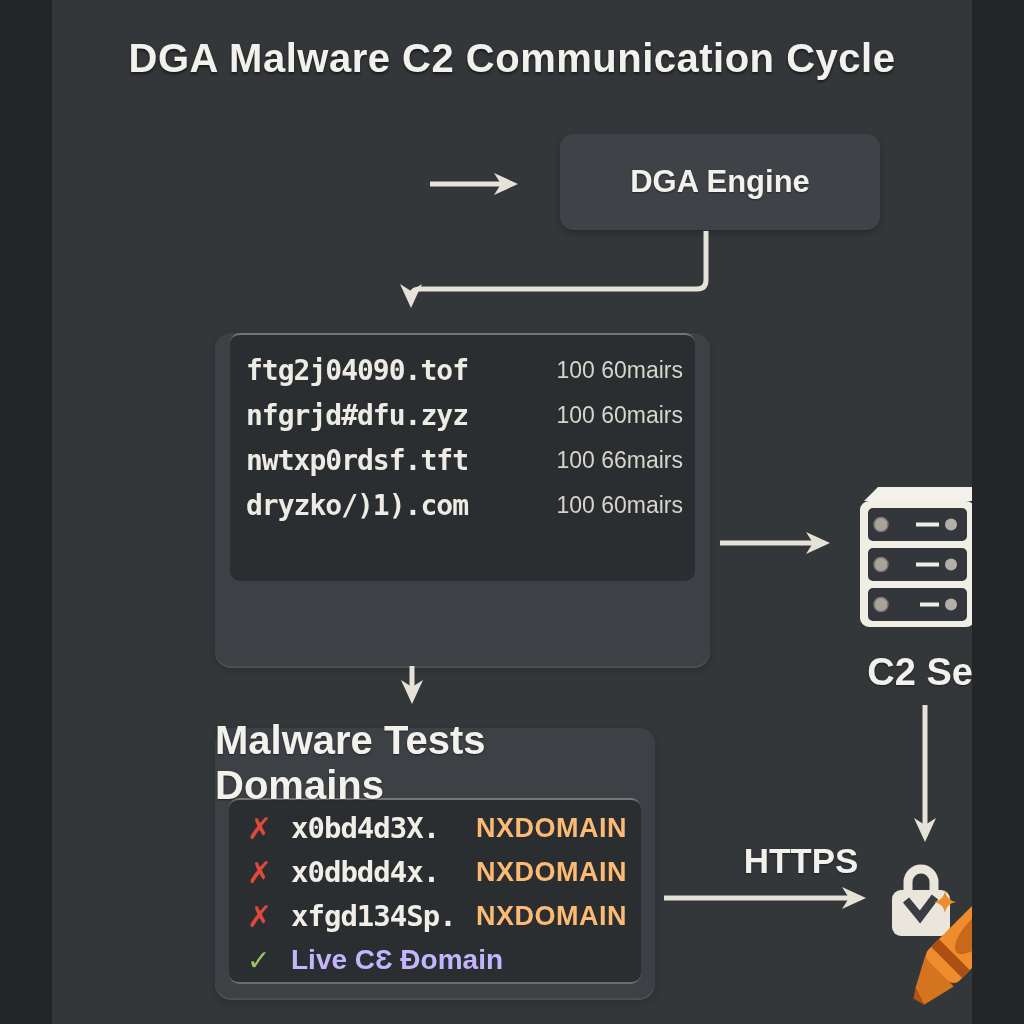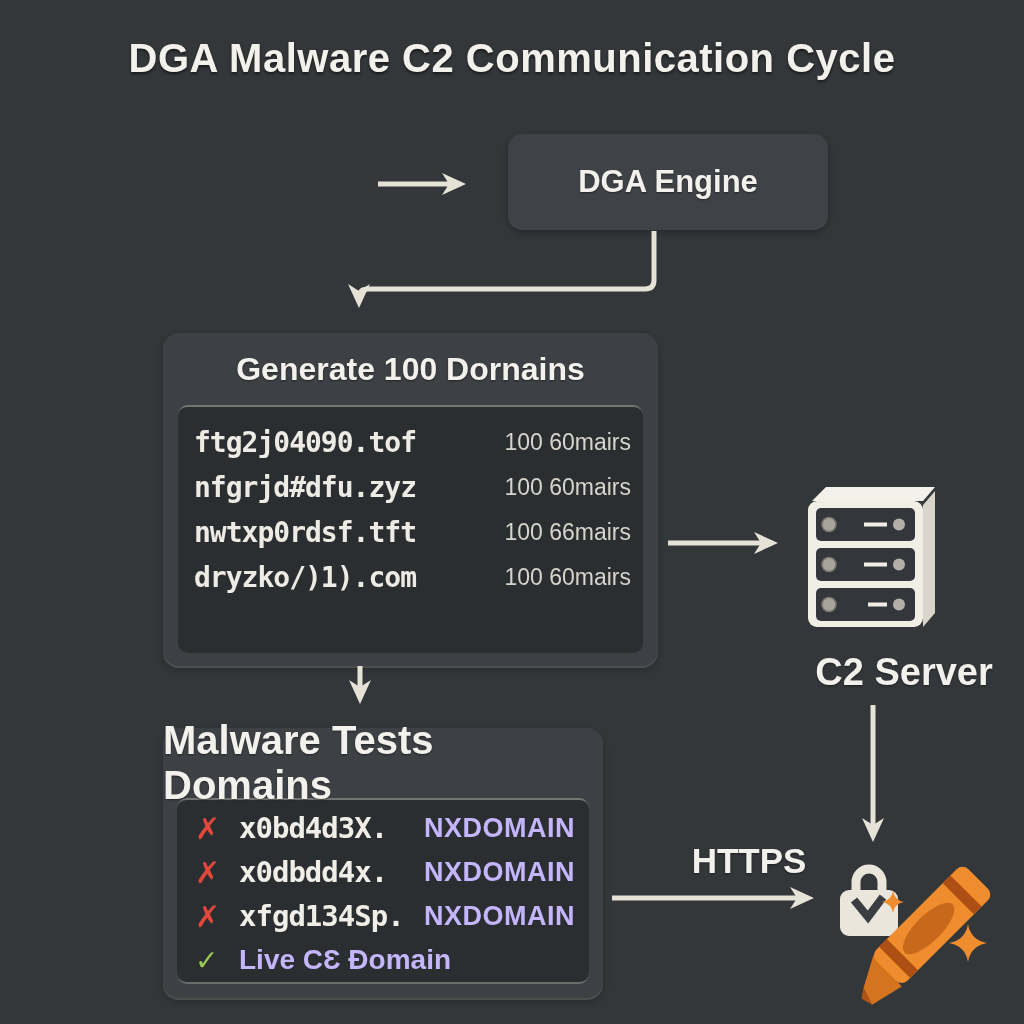--- a/index.html
+++ b/index.html
@@ -4,7 +4,7 @@
 <style>
   html,body{margin:0;padding:0;background:#232527;}
   #canvas{
-    position:relative;width:1024px;height:1024px;margin:0 auto;
+    position:relative;width:920px;height:1024px;margin:0 auto;
     background:#34373a;overflow:hidden;
     font-family:"Liberation Sans","DejaVu Sans",sans-serif;color:#f3f1ec;
   }

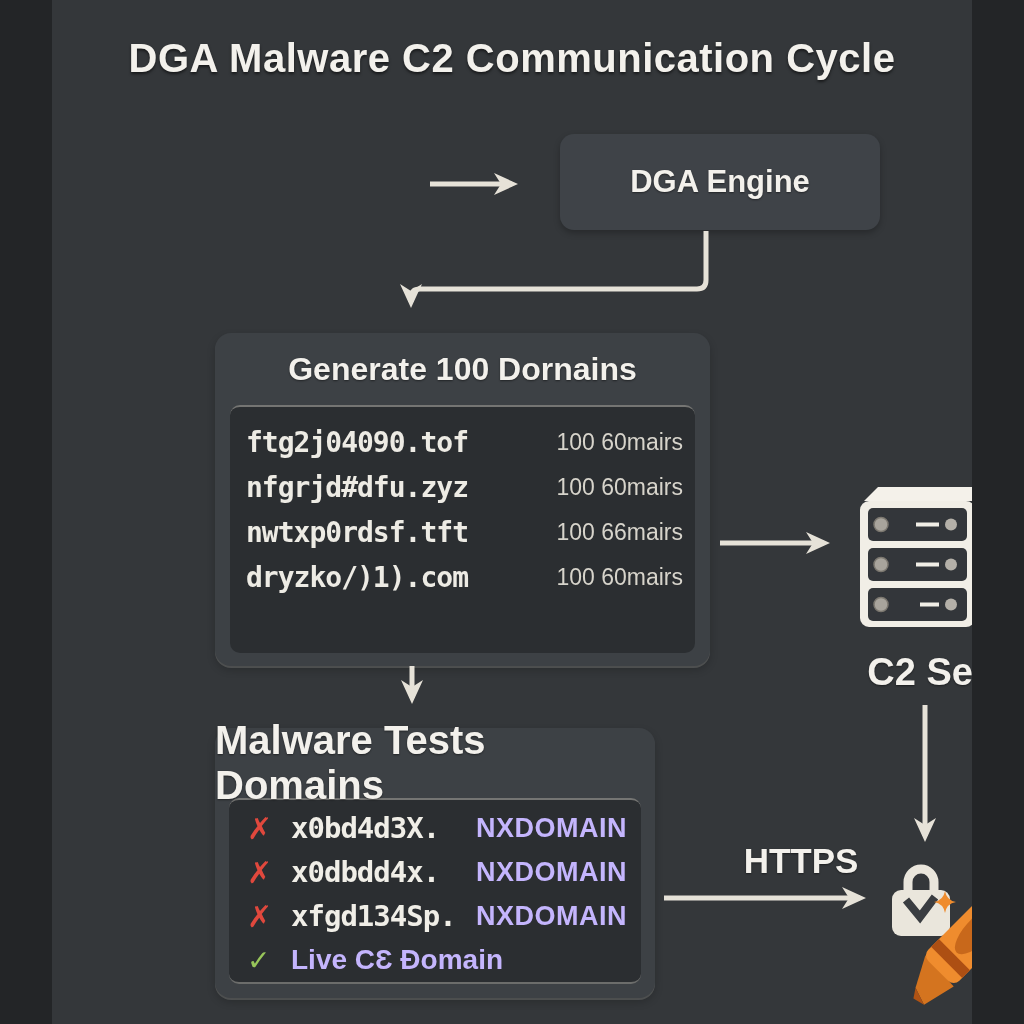--- a/index.html
+++ b/index.html
@@ -77,7 +77,6 @@
   </div>
 
   <div id="genbox" class="abs nodebox">
-    <div class="nodehead">Generate 100 Dornains</div>
     <div id="genpanel" class="panel">
       <div class="drow">
         <span class="ddomain">ftg2j04090.tof</span>

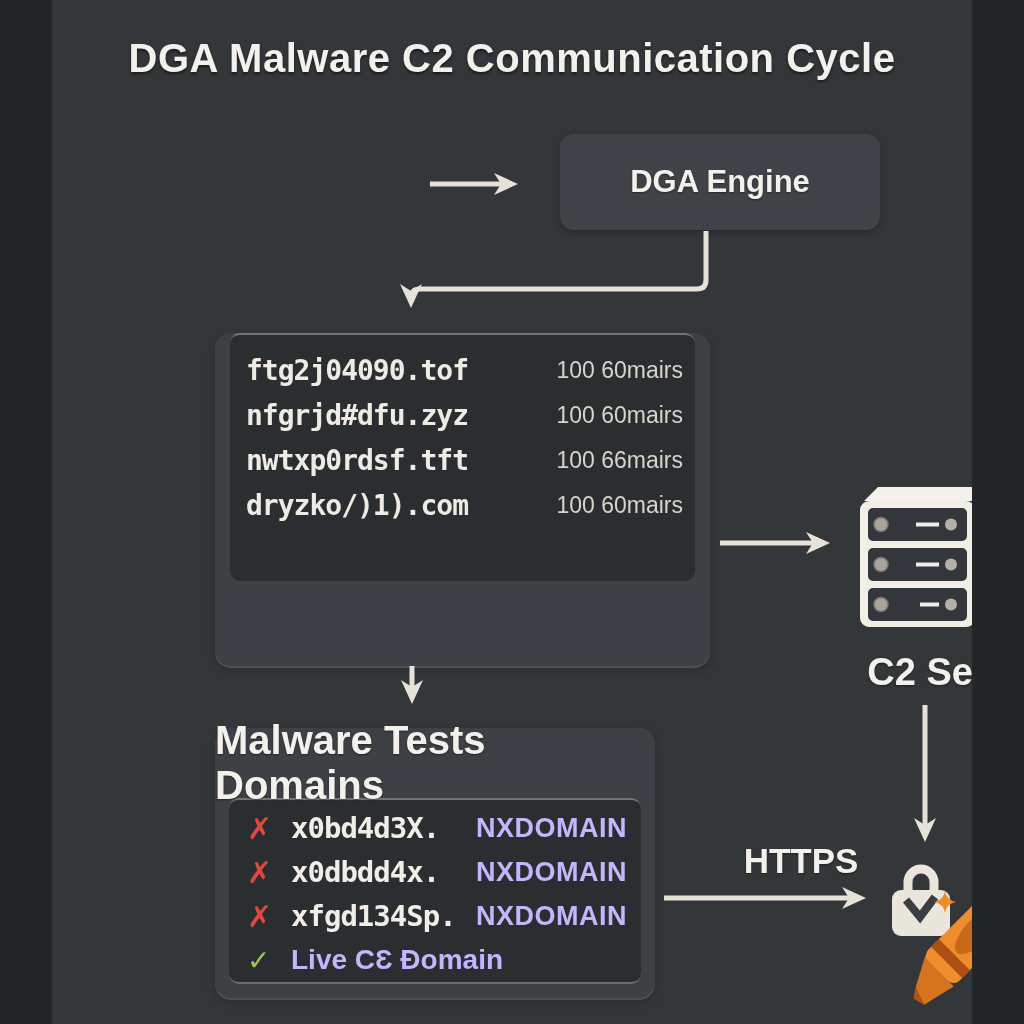--- a/index.html
+++ b/index.html
@@ -54,7 +54,7 @@
   .tmark{width:44px;font-size:30px;font-weight:bold;color:#e0483d;flex:none;}
   .trow.ok .tmark{color:#98c65a;font-size:28px;}
   .tdomain{font-family:"DejaVu Sans Mono",monospace;font-weight:bold;font-size:29px;color:#f0eee7;letter-spacing:-1px;}
-  .tstatus{margin-left:auto;font-size:27px;font-weight:bold;color:#c4b5fd;letter-spacing:.5px;}
+  .tstatus{margin-left:auto;font-size:27px;font-weight:bold;color:#fdba74;letter-spacing:.5px;}
   .oklabel{font-size:28px;font-weight:bold;color:#c4b5fd;}
   
   #c2label{left:790px;top:651px;width:228px;text-align:center;font-size:38px;font-weight:bold;

